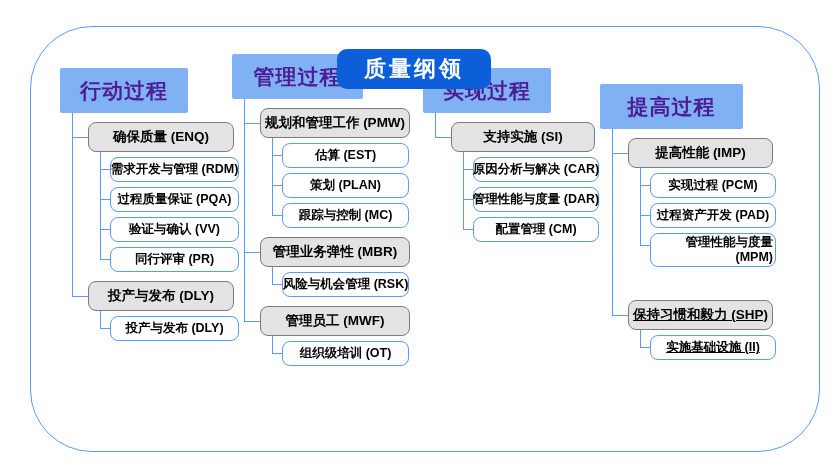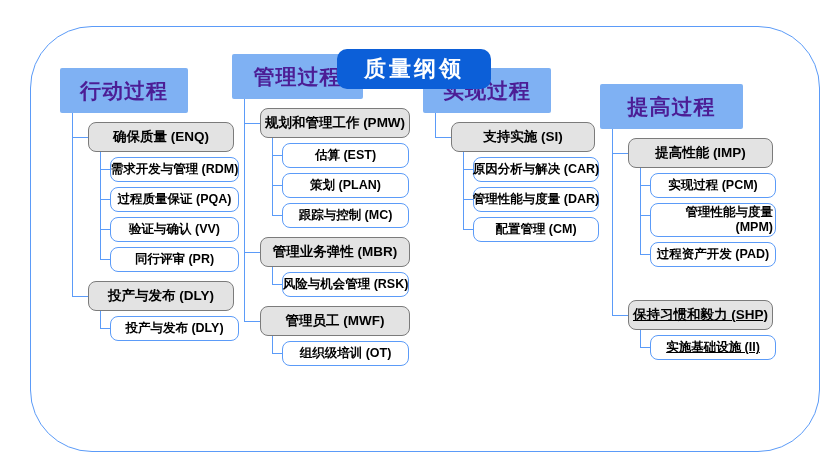--- a/index.html
+++ b/index.html
@@ -164,10 +164,10 @@
               <div class="lbox">实现过程 (PCM)</div>
             </li>
           <li class="leaf">
-              <div class="lbox wrap">管理性能与度量 (MPM)</div>
+              <div class="lbox">过程资产开发 (PAD)</div>
             </li>
           <li class="leaf">
-              <div class="lbox">过程资产开发 (PAD)</div>
+              <div class="lbox wrap">管理性能与度量 (MPM)</div>
             </li>
         </ul>
       </li>

